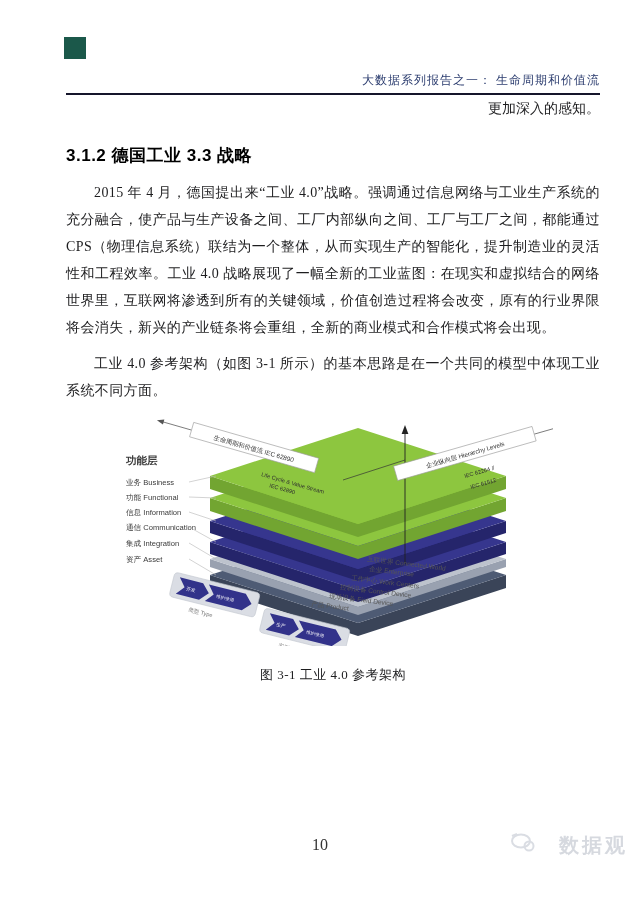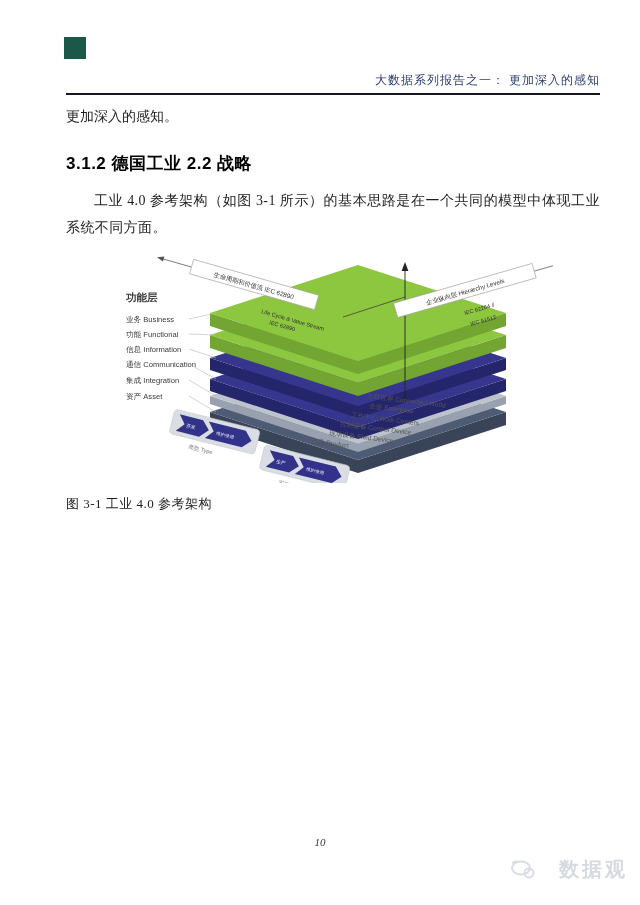--- a/index.html
+++ b/index.html
@@ -35,7 +35,7 @@
   <div class="content">
 
     <div class="header-row">
-      <span>大数据系列报告之一：  更加深入的感知</span>
+      <span>大数据系列报告之一：  生命周期和价值流</span>
     </div>
 
     <p class="intro">更加深入的感知。</p>

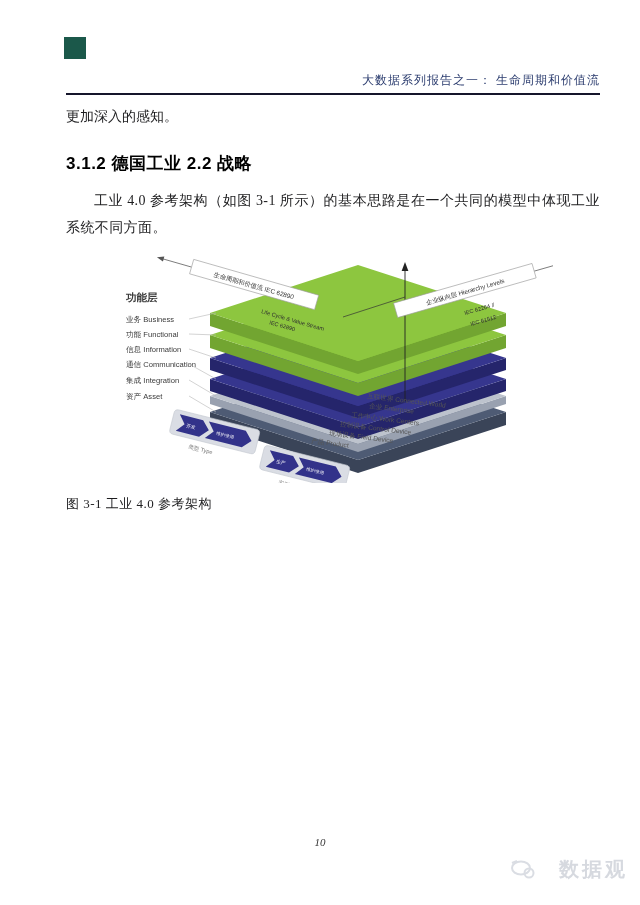--- a/index.html
+++ b/index.html
@@ -9,7 +9,7 @@
   .content{position:absolute;left:66px;top:72px;width:534px;}
   .header-row{text-align:right;font-size:12px;color:#2c3d6f;letter-spacing:1px;
               padding-bottom:4px;border-bottom:2px solid #15152b;}
-  .intro{margin:8px 0 0 0;font-size:14px;line-height:27px;}
+  .intro{margin:0 0 0 0;font-size:14px;line-height:27px;text-align:right;}
   h2.section{font-family:"Liberation Sans","DejaVu Sans",sans-serif;font-size:17px;
              color:#000;margin:22px 0 12px 0;font-weight:bold;letter-spacing:.5px;}
   p.body{margin:0;font-size:14px;line-height:27px;text-align:justify;text-indent:2em;

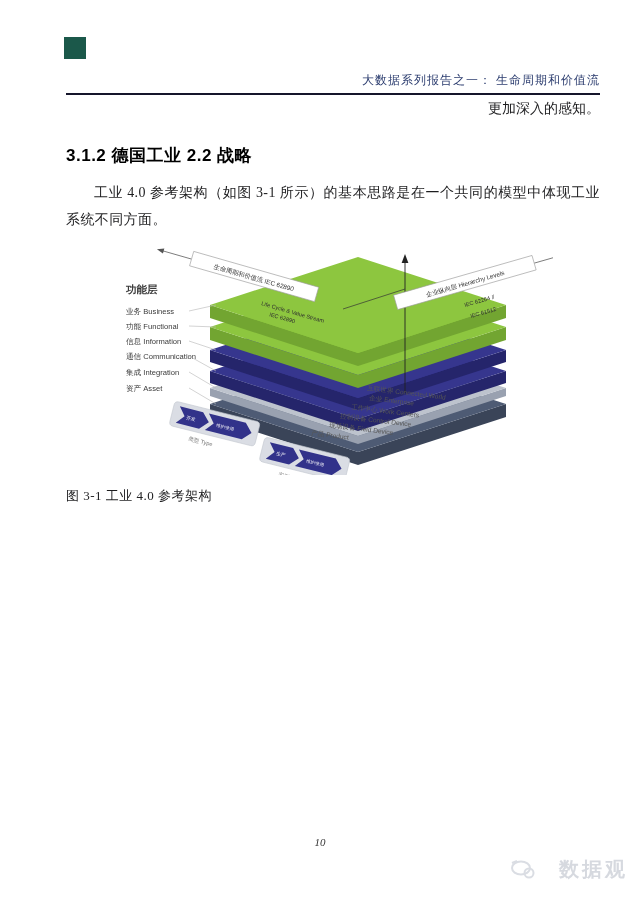--- a/index.html
+++ b/index.html
@@ -40,7 +40,7 @@
 
     <p class="intro">更加深入的感知。</p>
 
-    <h2 class="section">3.1.2 德国工业 2.2 战略</h2>
+    <h2 class="section">3.1.2 德国工业 3.3 战略</h2>
 
     <p class="body">工业 4.0 参考架构（如图 3-1 所示）的基本思路是在一个共同的模型中体现工业系统不同方面。</p>
 

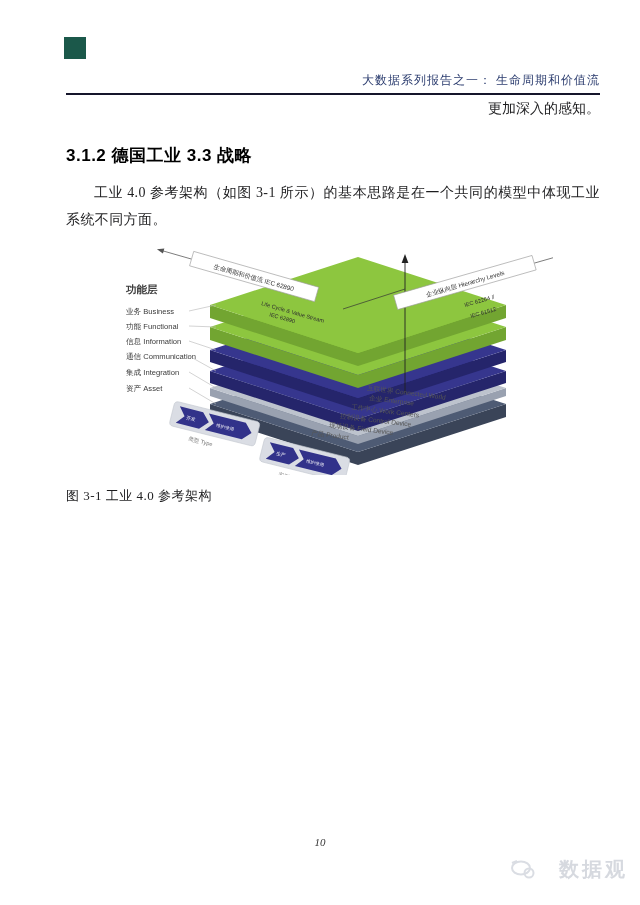--- a/index.html
+++ b/index.html
@@ -42,6 +42,7 @@
 
     <h2 class="section">3.1.2 德国工业 3.3 战略</h2>
 
+    <p class="body">2015 年 4 月，德国提出来“工业 4.0”战略。强调通过信息网络与工业生产系统的充分融合，使产品与生产设备之间、工厂内部纵向之间、工厂与工厂之间，都能通过 CPS（物理信息系统）联结为一个整体，从而实现生产的智能化，提升制造业的灵活性和工程效率。工业 4.0 战略展现了一幅全新的工业蓝图：在现实和虚拟结合的网络世界里，互联网将渗透到所有的关键领域，价值创造过程将会改变，原有的行业界限将会消失，新兴的产业链条将会重组，全新的商业模式和合作模式将会出现。</p>
     <p class="body">工业 4.0 参考架构（如图 3-1 所示）的基本思路是在一个共同的模型中体现工业系统不同方面。</p>
 
     <figure class="fig">

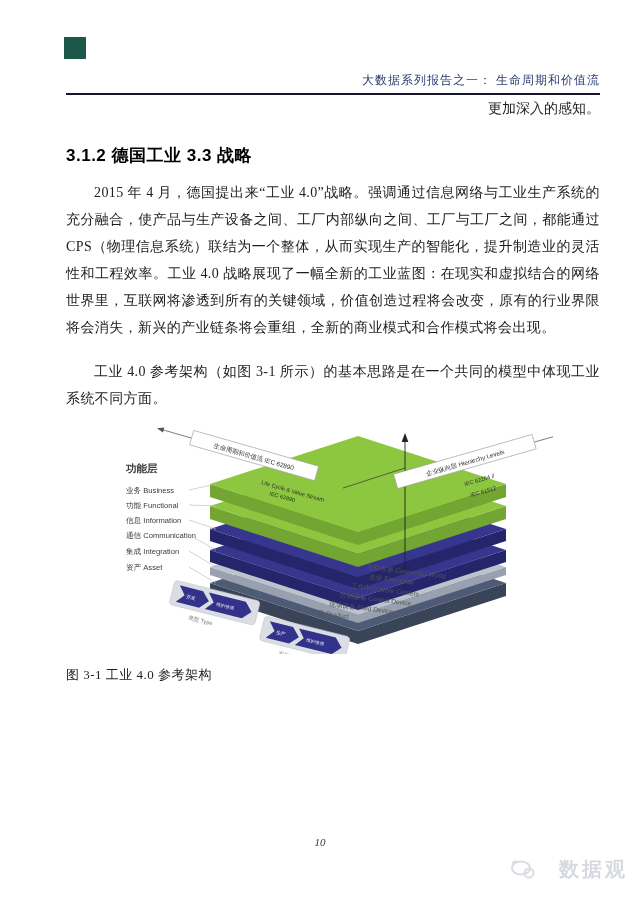--- a/index.html
+++ b/index.html
@@ -14,7 +14,7 @@
              color:#000;margin:22px 0 12px 0;font-weight:bold;letter-spacing:.5px;}
   p.body{margin:0;font-size:14px;line-height:27px;text-align:justify;text-indent:2em;
          letter-spacing:.4px;}
-  p.body + p.body{margin-top:17px;}
+  p.body + p.body{margin-top:9px;}
   figure.fig{margin:10px 0 0 0;padding:0;width:534px;}
   .fig svg{display:block;margin:0 auto;}
   .caption{text-align:left;font-size:13px;margin:12px 0 6px 0;letter-spacing:.5px;}

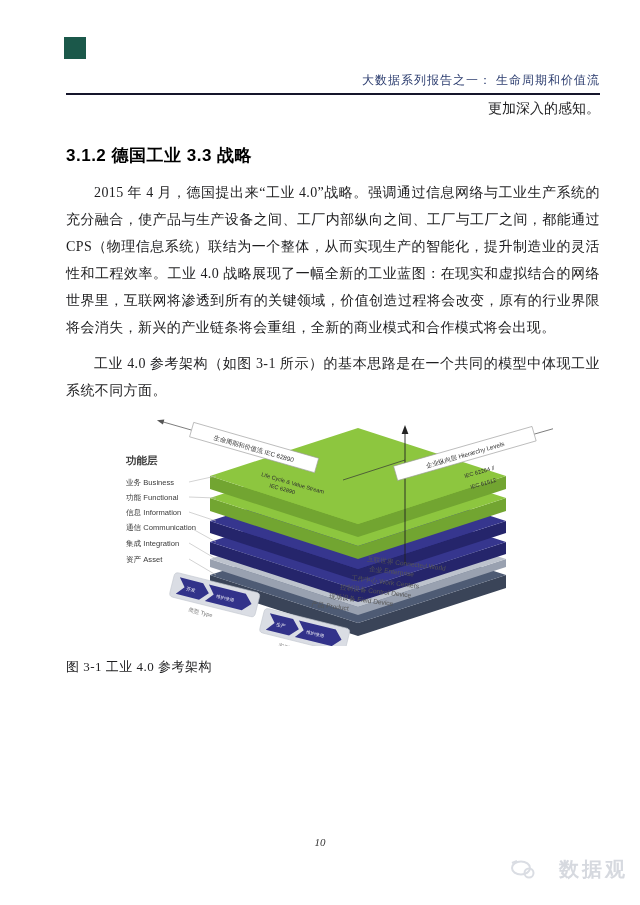--- a/index.html
+++ b/index.html
@@ -17,7 +17,7 @@
   p.body + p.body{margin-top:9px;}
   figure.fig{margin:10px 0 0 0;padding:0;width:534px;}
   .fig svg{display:block;margin:0 auto;}
-  .caption{text-align:left;font-size:13px;margin:12px 0 6px 0;letter-spacing:.5px;}
+  .caption{text-align:center;font-size:13px;margin:20px 0 6px 0;letter-spacing:.5px;}
   .pagenum{position:absolute;left:0;width:640px;top:836px;text-align:center;font-size:11px;color:#333;font-style:italic;}
   .watermark{position:absolute;right:12px;top:856px;display:flex;align-items:center;gap:20px;
              opacity:.5;}

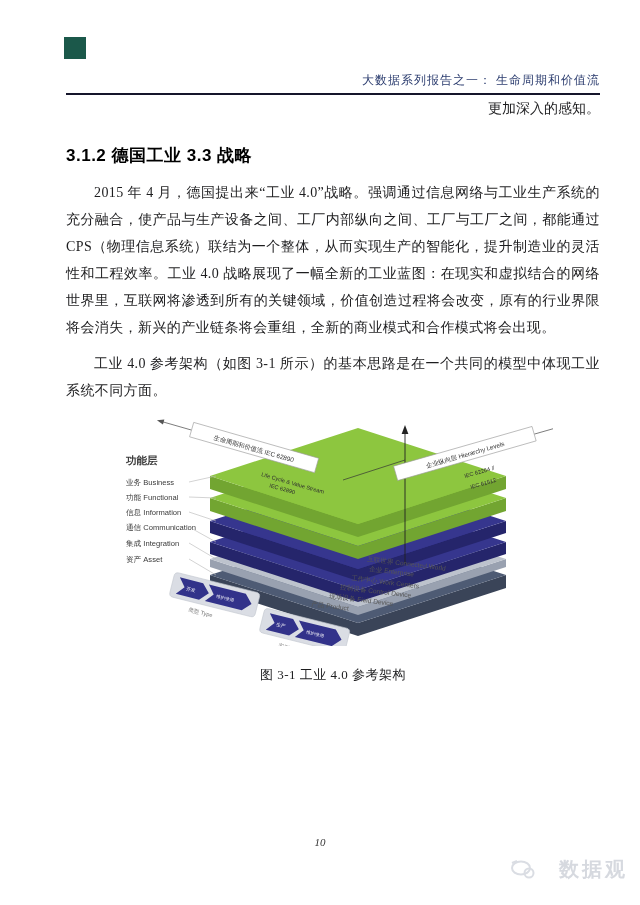--- a/index.html
+++ b/index.html
@@ -18,7 +18,7 @@
   figure.fig{margin:10px 0 0 0;padding:0;width:534px;}
   .fig svg{display:block;margin:0 auto;}
   .caption{text-align:center;font-size:13px;margin:20px 0 6px 0;letter-spacing:.5px;}
-  .pagenum{position:absolute;left:0;width:640px;top:836px;text-align:center;font-size:11px;color:#333;font-style:italic;}
+  .pagenum{position:absolute;left:0;width:640px;top:836px;text-align:center;font-size:16px;color:#333;}
   .watermark{position:absolute;right:12px;top:856px;display:flex;align-items:center;gap:20px;
              opacity:.5;}
   .watermark .wm-text{font-family:"Liberation Sans","DejaVu Sans",sans-serif;font-weight:bold;

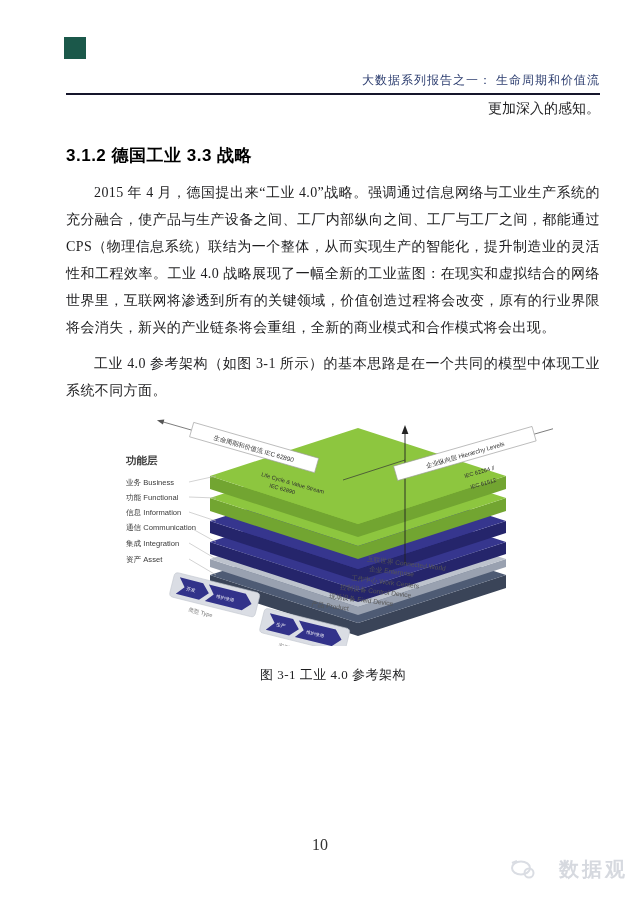--- a/index.html
+++ b/index.html
@@ -19,7 +19,7 @@
   .fig svg{display:block;margin:0 auto;}
   .caption{text-align:center;font-size:13px;margin:20px 0 6px 0;letter-spacing:.5px;}
   .pagenum{position:absolute;left:0;width:640px;top:836px;text-align:center;font-size:16px;color:#333;}
-  .watermark{position:absolute;right:12px;top:856px;display:flex;align-items:center;gap:20px;
+  .watermark{position:absolute;right:12px;top:832px;display:flex;gap:20px;
              opacity:.5;}
   .watermark .wm-text{font-family:"Liberation Sans","DejaVu Sans",sans-serif;font-weight:bold;
              font-size:20px;color:#aeb4c0;letter-spacing:3px;}

